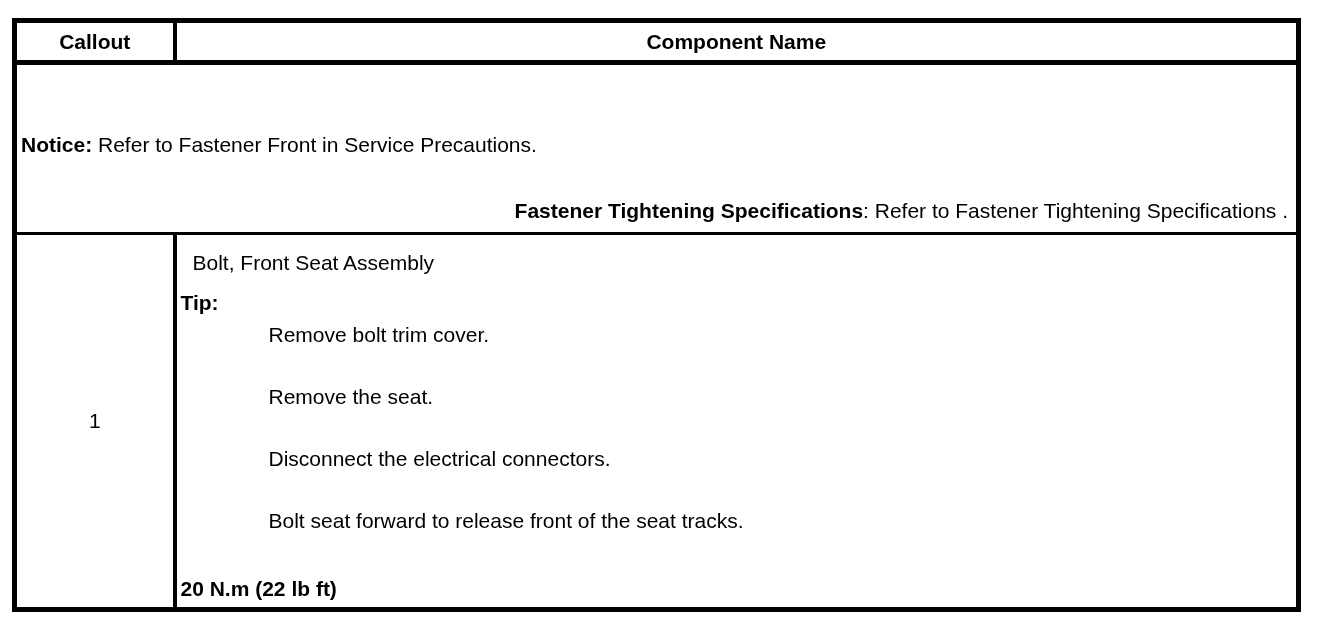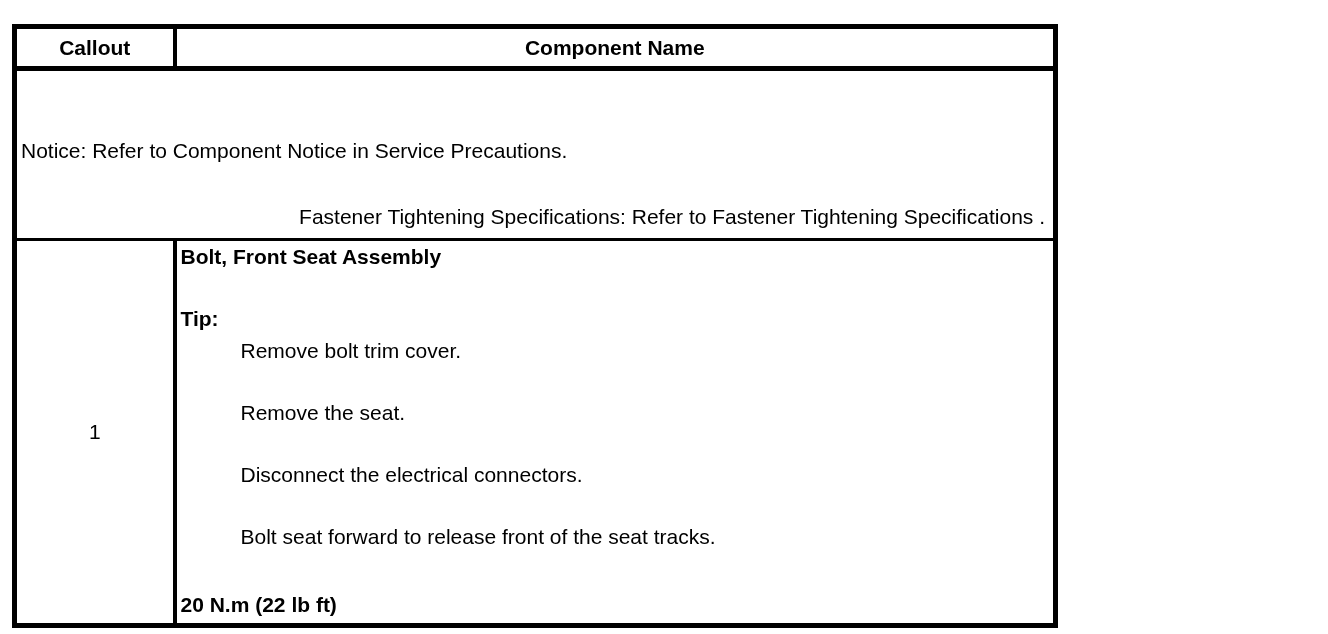--- a/index.html
+++ b/index.html
@@ -18,8 +18,8 @@
   table.spec-table {
     position: absolute;
     left: 12px;
-    top: 24px;
-    width: 1046px;
+    top: 18px;
+    width: 1289px;
     border-collapse: collapse;
     table-layout: fixed;
     border: 5px solid #000000;

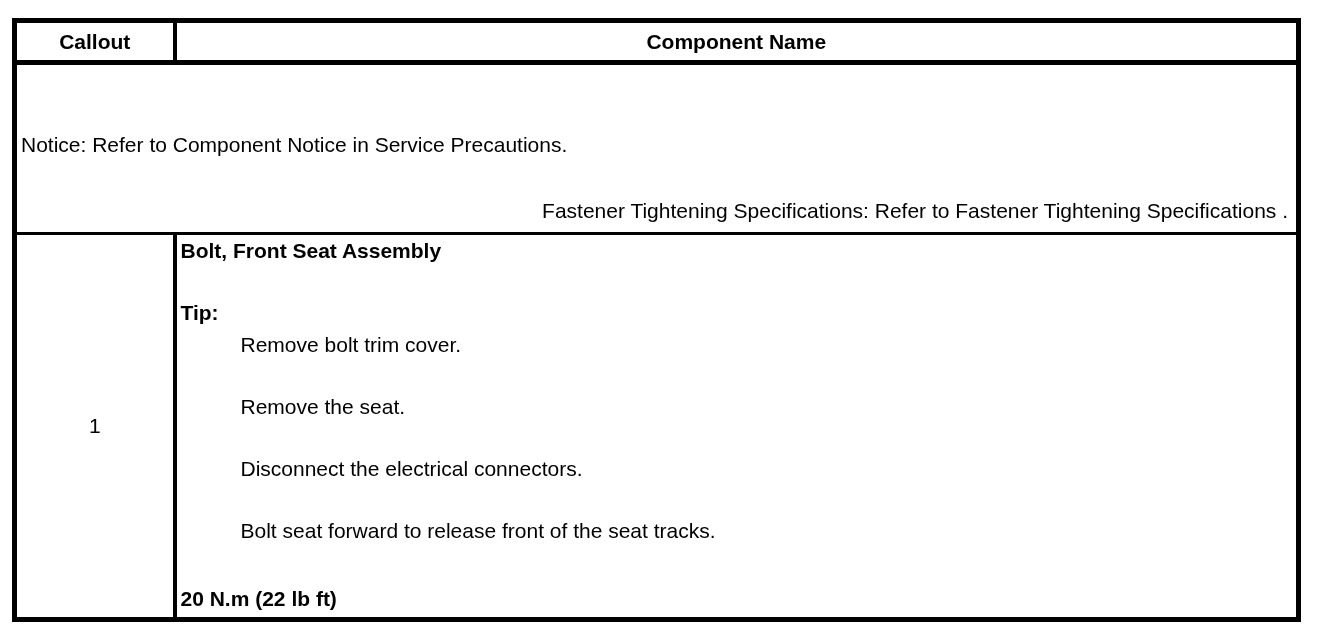--- a/index.html
+++ b/index.html
@@ -47,7 +47,7 @@
   }
   .notice-line { margin: 0; }
   .fastener-line { margin: 42px 0 0 0; text-align: right; }
-  .bold-label { font-weight: normal; }
+  .bold-label { font-weight: bold; }
   td.callout-cell {
     border-right: 4px solid #000000;
     text-align: center;

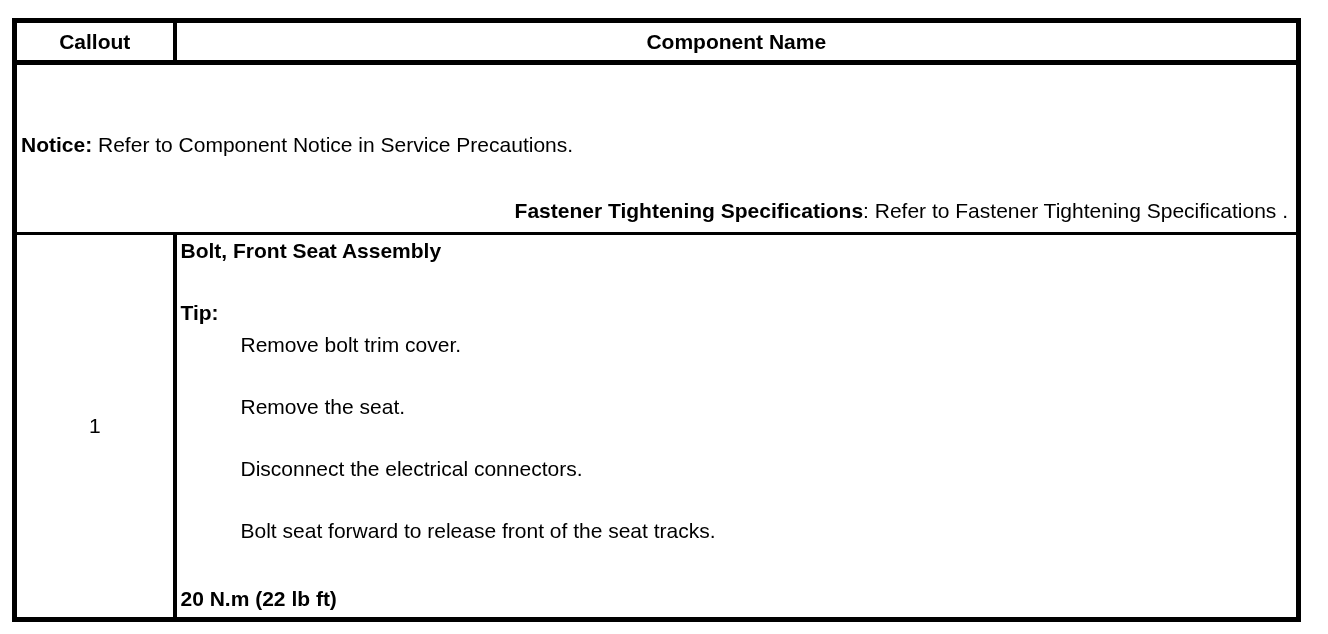--- a/index.html
+++ b/index.html
@@ -89,7 +89,7 @@
     </tr>
     <tr>
       <td class="notice-cell" colspan="2">
-        <p class="notice-line"><span class="bold-label">Notice:</span><span> Refer to Component Notice in Service Precautions.</span></p>
+        <p class="notice-line"><span class="bold-label">Notice:</span><span> Refer to Fastener Front in Service Precautions.</span></p>
         <p class="fastener-line"><span class="bold-label">Fastener Tightening Specifications</span><span>: Refer to Fastener Tightening Specifications .</span></p>
       </td>
     </tr>

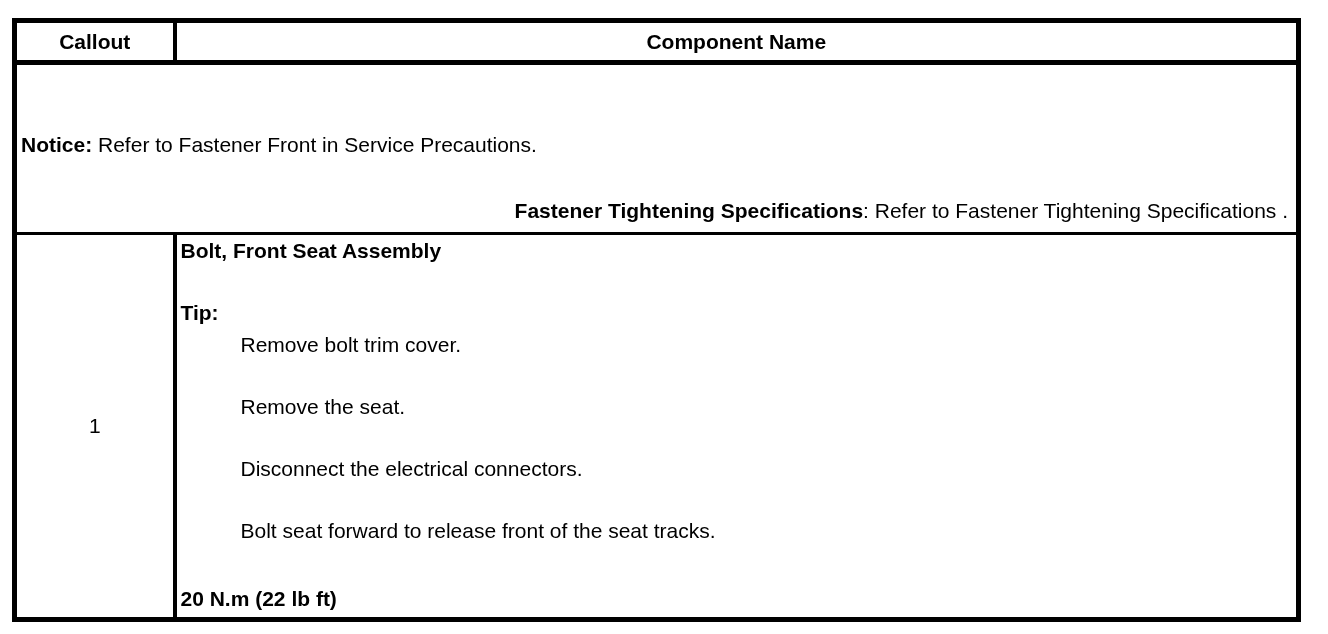--- a/index.html
+++ b/index.html
@@ -58,7 +58,7 @@
     padding: 4px 8px 6px 4px;
     vertical-align: top;
   }
-  .component-title { margin: 0; font-weight: bold; }
+  .component-title { margin: 12px; }
   .tip-label {
     margin: 38px 0 0 0;
     font-weight: bold;

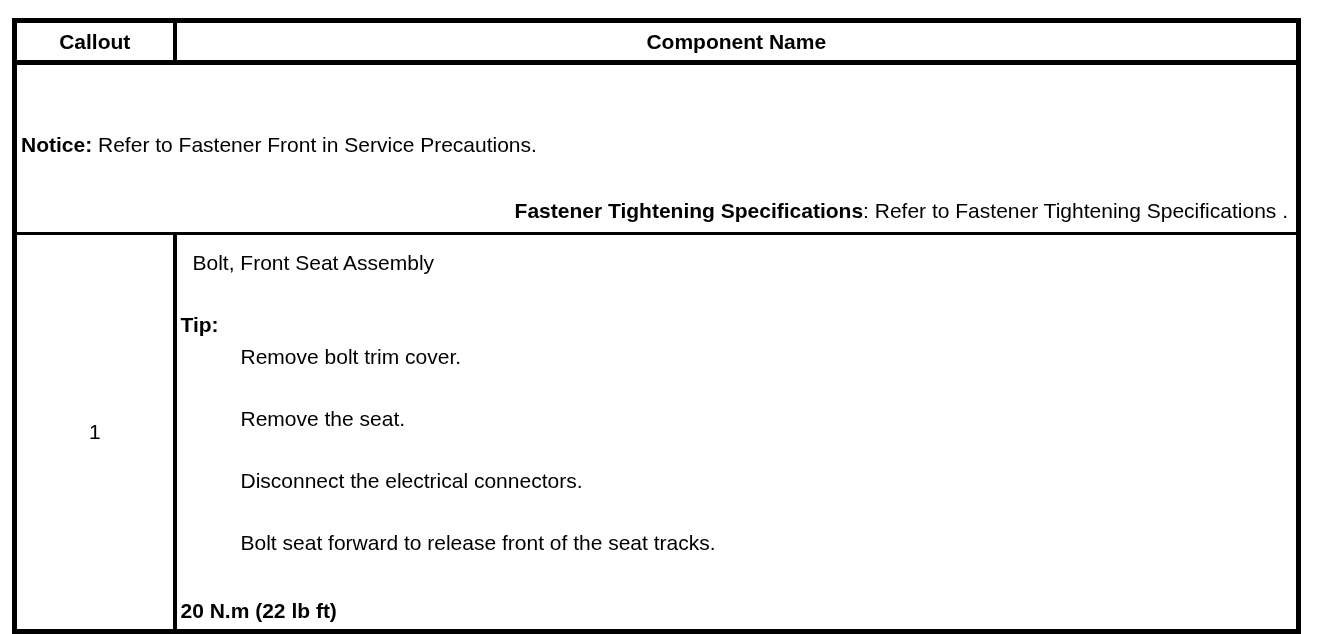--- a/index.html
+++ b/index.html
@@ -60,7 +60,7 @@
   }
   .component-title { margin: 12px; }
   .tip-label {
-    margin: 38px 0 0 0;
+    margin: 16px 0 0 0;
     font-weight: bold;
   }
   .tip-item {

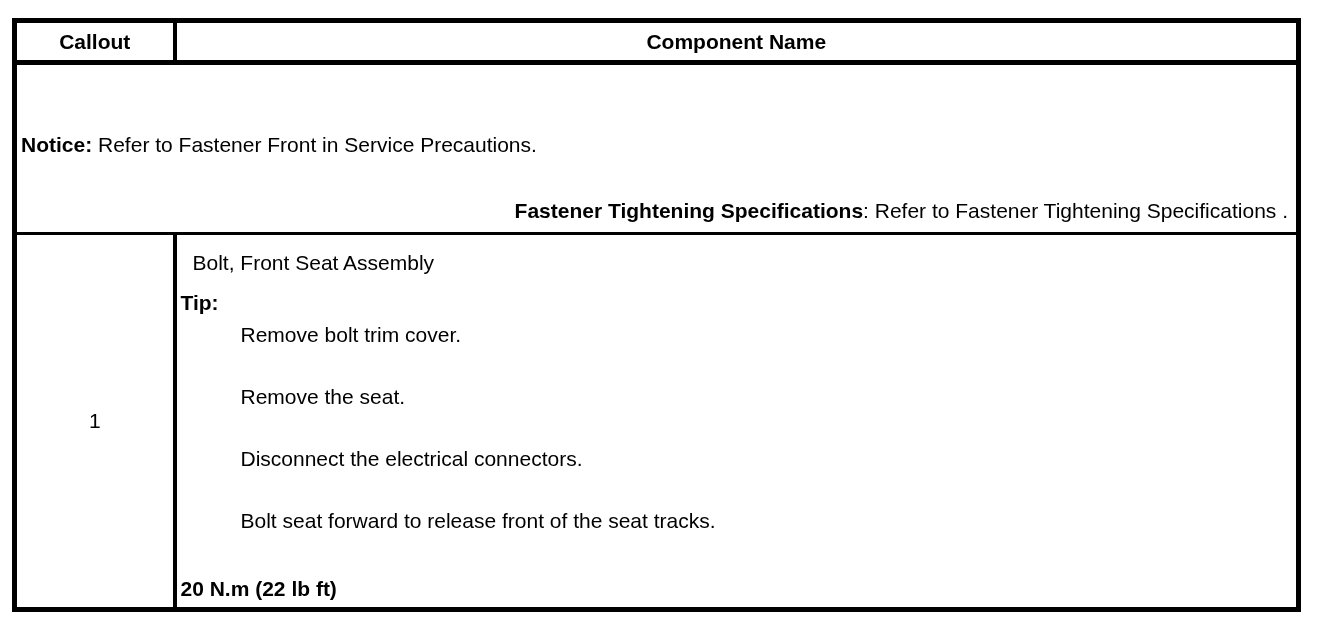--- a/index.html
+++ b/index.html
@@ -64,7 +64,7 @@
     font-weight: bold;
   }
   .tip-item {
-    margin: 38px 0 0 60px;
+    margin: 38px 0 0 88px;
   }
   .tip-item.tip-item-first {
     margin-top: 8px;

